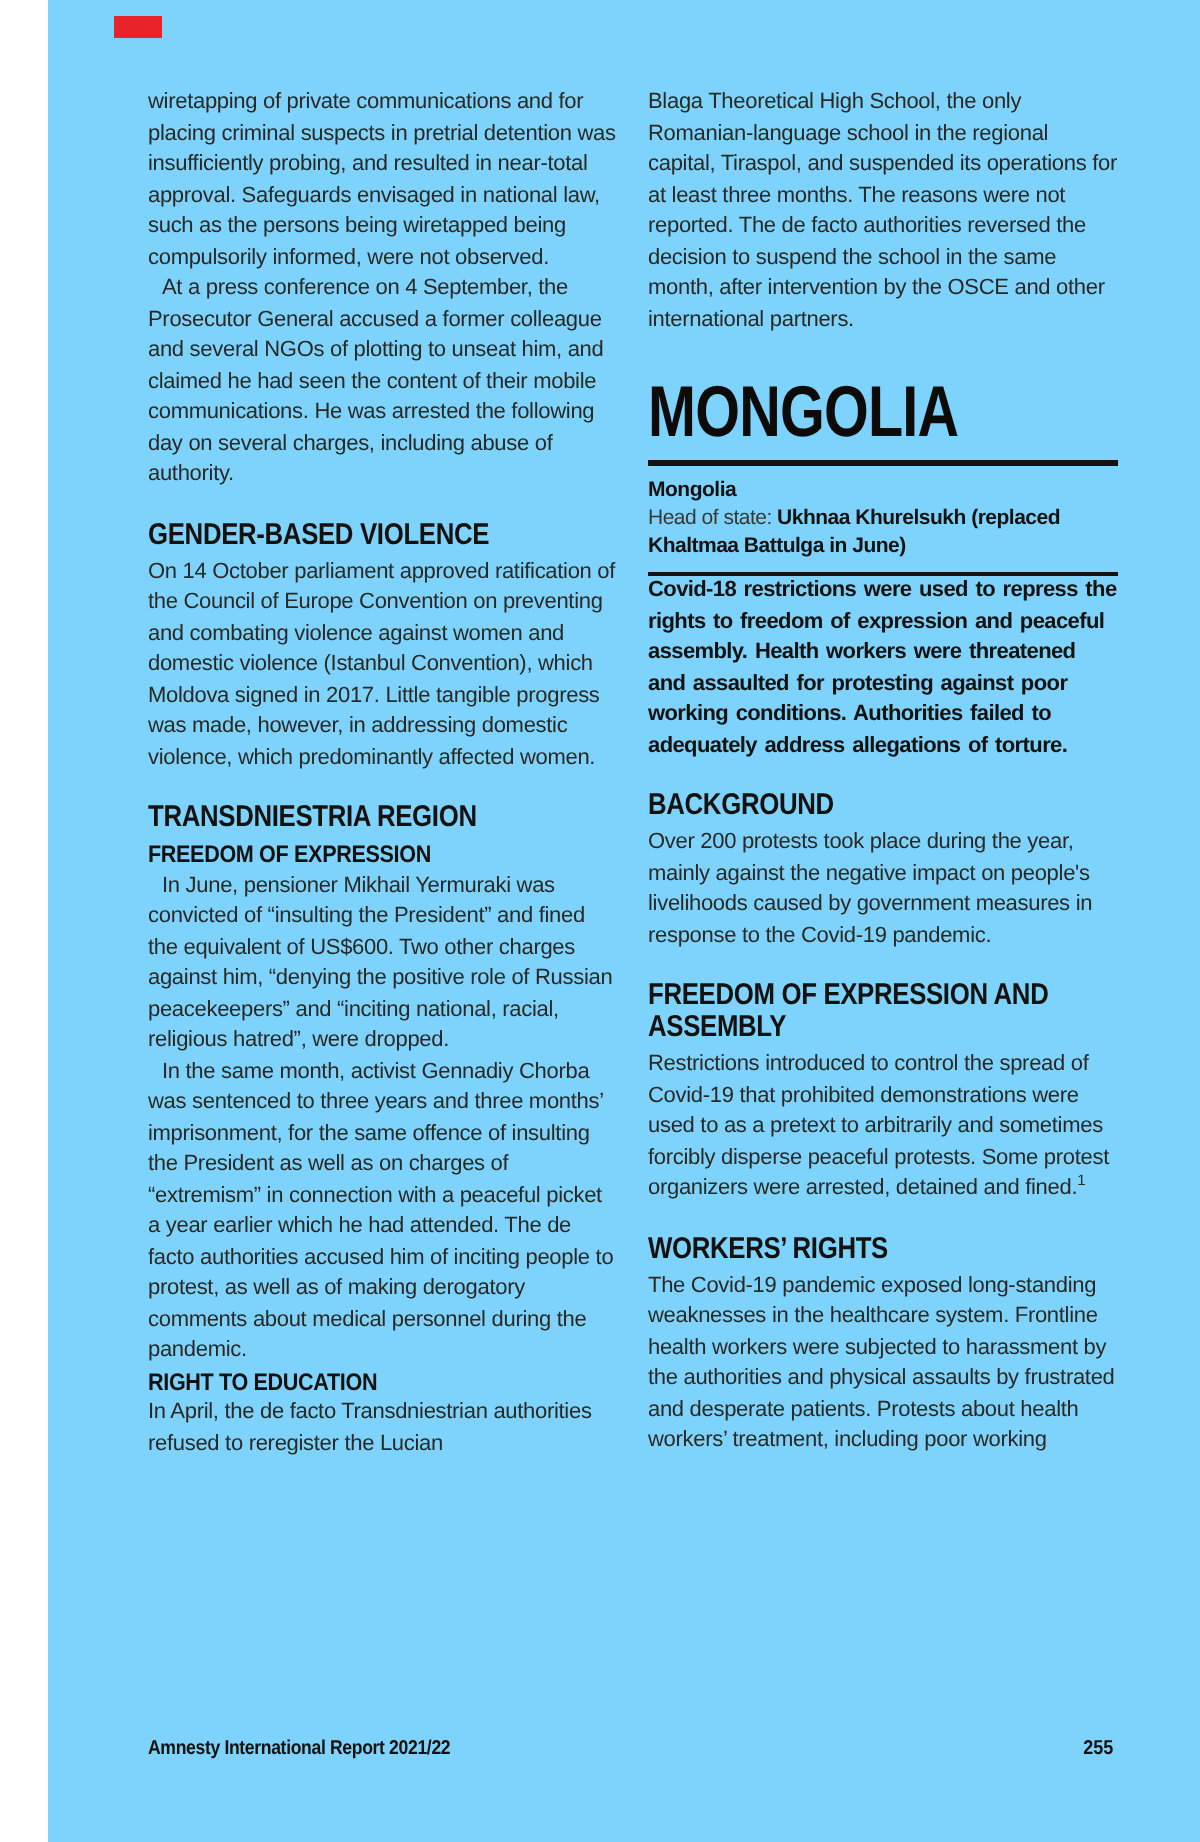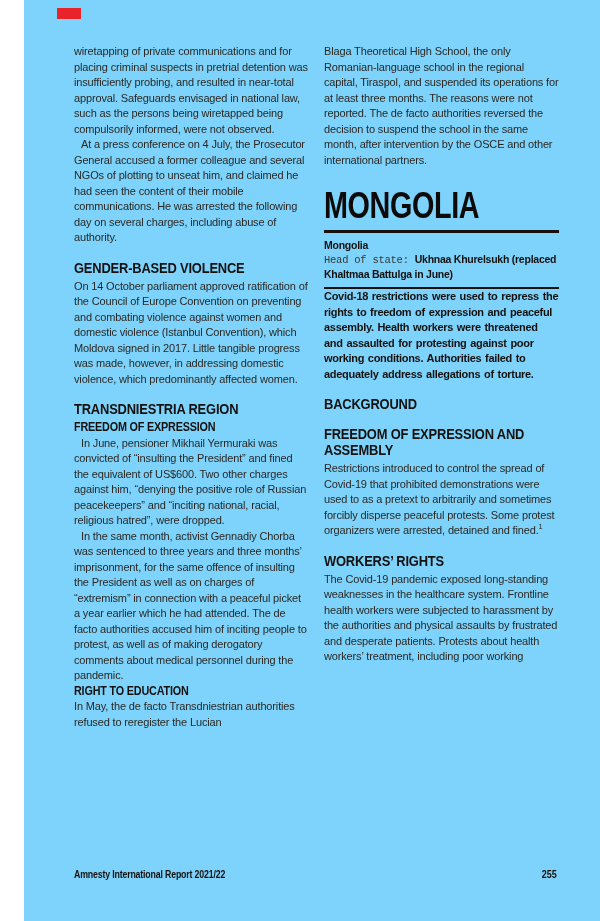--- a/index.html
+++ b/index.html
@@ -88,7 +88,7 @@
 
   <div class="col col-left">
     <p class="body">wiretapping of private communications and for placing criminal suspects in pretrial detention was insufficiently probing, and resulted in near-total approval. Safeguards envisaged in national law, such as the persons being wiretapped being compulsorily informed, were not observed.</p>
-    <p class="body indent">At a press conference on 4 July, the Prosecutor General accused a former colleague and several NGOs of plotting to unseat him, and claimed he had seen the content of their mobile communications. He was arrested the following day on several charges, including abuse of authority.</p>
+    <p class="body indent">At a press conference on 4 September, the Prosecutor General accused a former colleague and several NGOs of plotting to unseat him, and claimed he had seen the content of their mobile communications. He was arrested the following day on several charges, including abuse of authority.</p>
     <h2 class="sect">GENDER-BASED VIOLENCE</h2>
     <p class="body">On 14 October parliament approved ratification of the Council of Europe Convention on preventing and combating violence against women and domestic violence (Istanbul Convention), which Moldova signed in 2017. Little tangible progress was made, however, in addressing domestic violence, which predominantly affected women.</p>
     <h2 class="sect">TRANSDNIESTRIA REGION</h2>

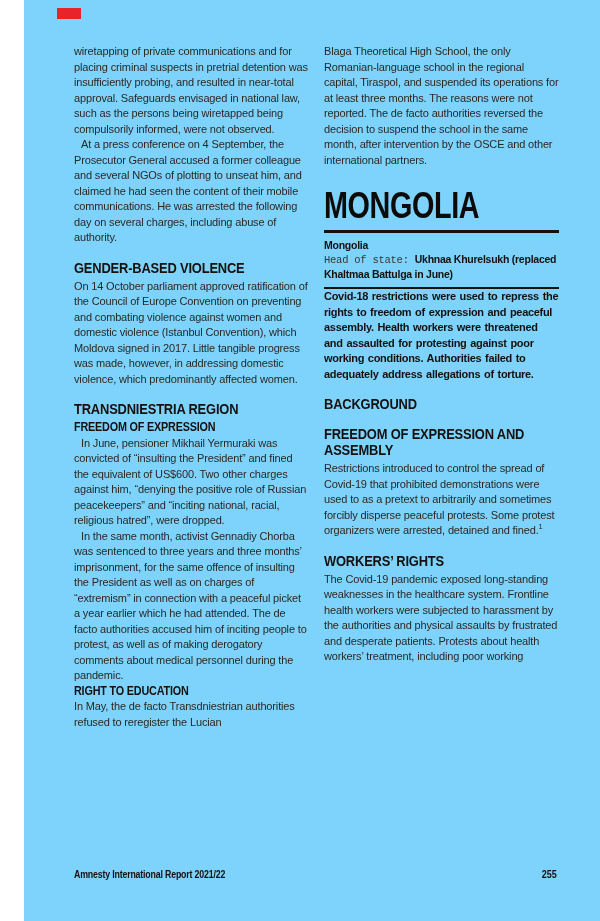--- a/index.html
+++ b/index.html
@@ -59,7 +59,7 @@
     letter-spacing:-0.25px;
   }
   .infobox .country { font-weight:bold; color:#14110f; }
-  .infobox .label { font-weight:normal; color:#3a3732;font-family:Liberation Mono, monospace; }
+  .infobox .label { font-weight:normal; color:#3a3732; }
   .infobox strong { color:#14110f; }
   .intro {
     margin-top:12px;

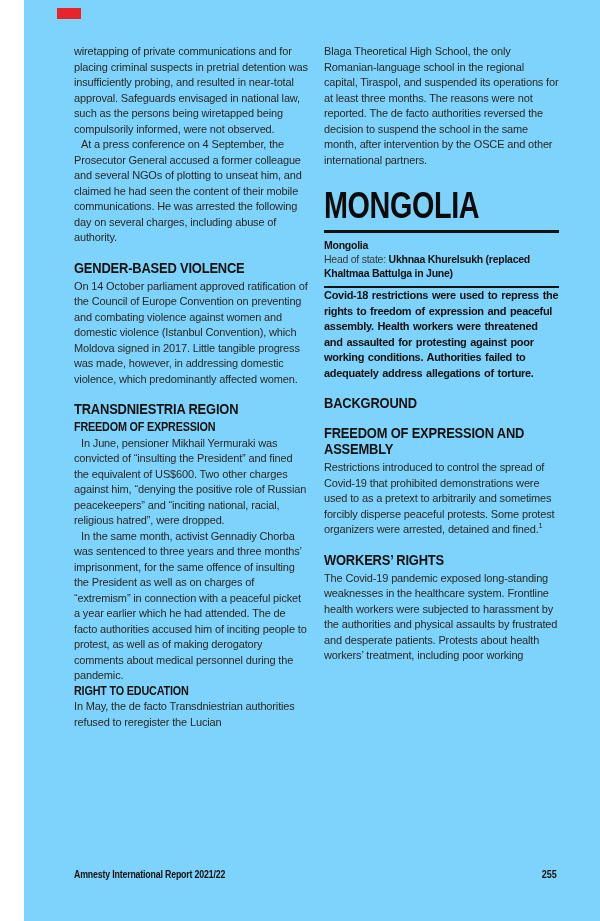--- a/index.html
+++ b/index.html
@@ -112,6 +112,7 @@
     <p class="body intro">Covid-18 restrictions were used to repress the rights to freedom of expression and peaceful assembly. Health workers were threatened and assaulted for protesting against poor working conditions. Authorities failed to adequately address allegations of torture.</p>
 
     <h2 class="sect">BACKGROUND</h2>
+    <p class="body">Over 200 protests took place during the year, mainly against the negative impact on people's livelihoods caused by government measures in response to the Covid-19 pandemic.</p>
 
     <h2 class="sect">FREEDOM OF EXPRESSION AND ASSEMBLY</h2>
     <p class="body"><span>Restrictions introduced to control the spread of Covid-19 that prohibited demonstrations were used to as a pretext to arbitrarily and sometimes forcibly disperse peaceful protests. Some protest organizers were arrested, detained and fined.</span><sup class="fn">1</sup></p>

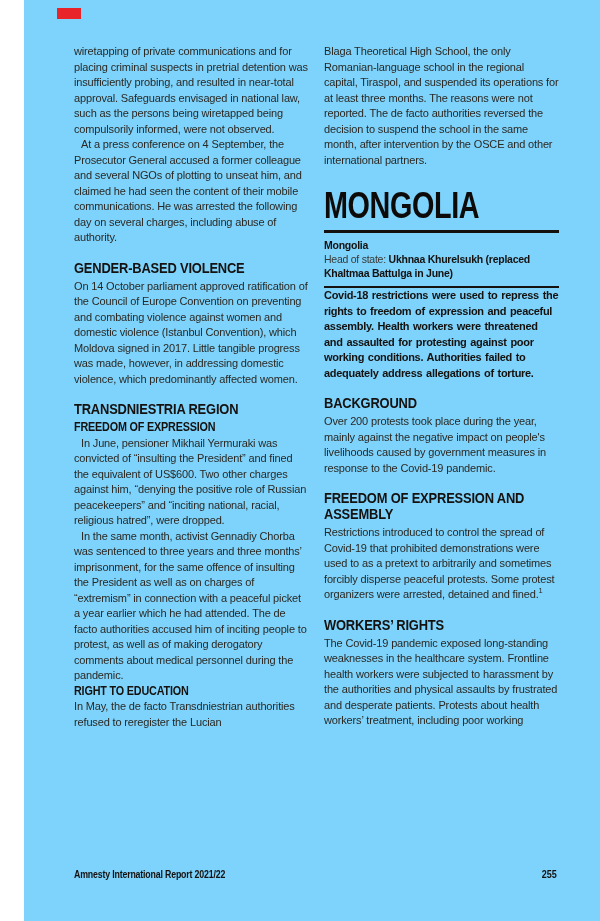--- a/index.html
+++ b/index.html
@@ -96,7 +96,7 @@
     <p class="body indent">In June, pensioner Mikhail Yermuraki was convicted of “insulting the President” and fined the equivalent of US$600. Two other charges against him, “denying the positive role of Russian peacekeepers” and “inciting national, racial, religious hatred”, were dropped.</p>
     <p class="body indent">In the same month, activist Gennadiy Chorba was sentenced to three years and three months’ imprisonment, for the same offence of insulting the President as well as on charges of “extremism” in connection with a peaceful picket a year earlier which he had attended. The de facto authorities accused him of inciting people to protest, as well as of making derogatory comments about medical personnel during the pandemic.</p>
     <h3 class="subsect">RIGHT TO EDUCATION</h3>
-    <p class="body">In May, the de facto Transdniestrian authorities refused to reregister the Lucian</p>
+    <p class="body">In April, the de facto Transdniestrian authorities refused to reregister the Lucian</p>
   </div>
 
   <div class="col col-right">

